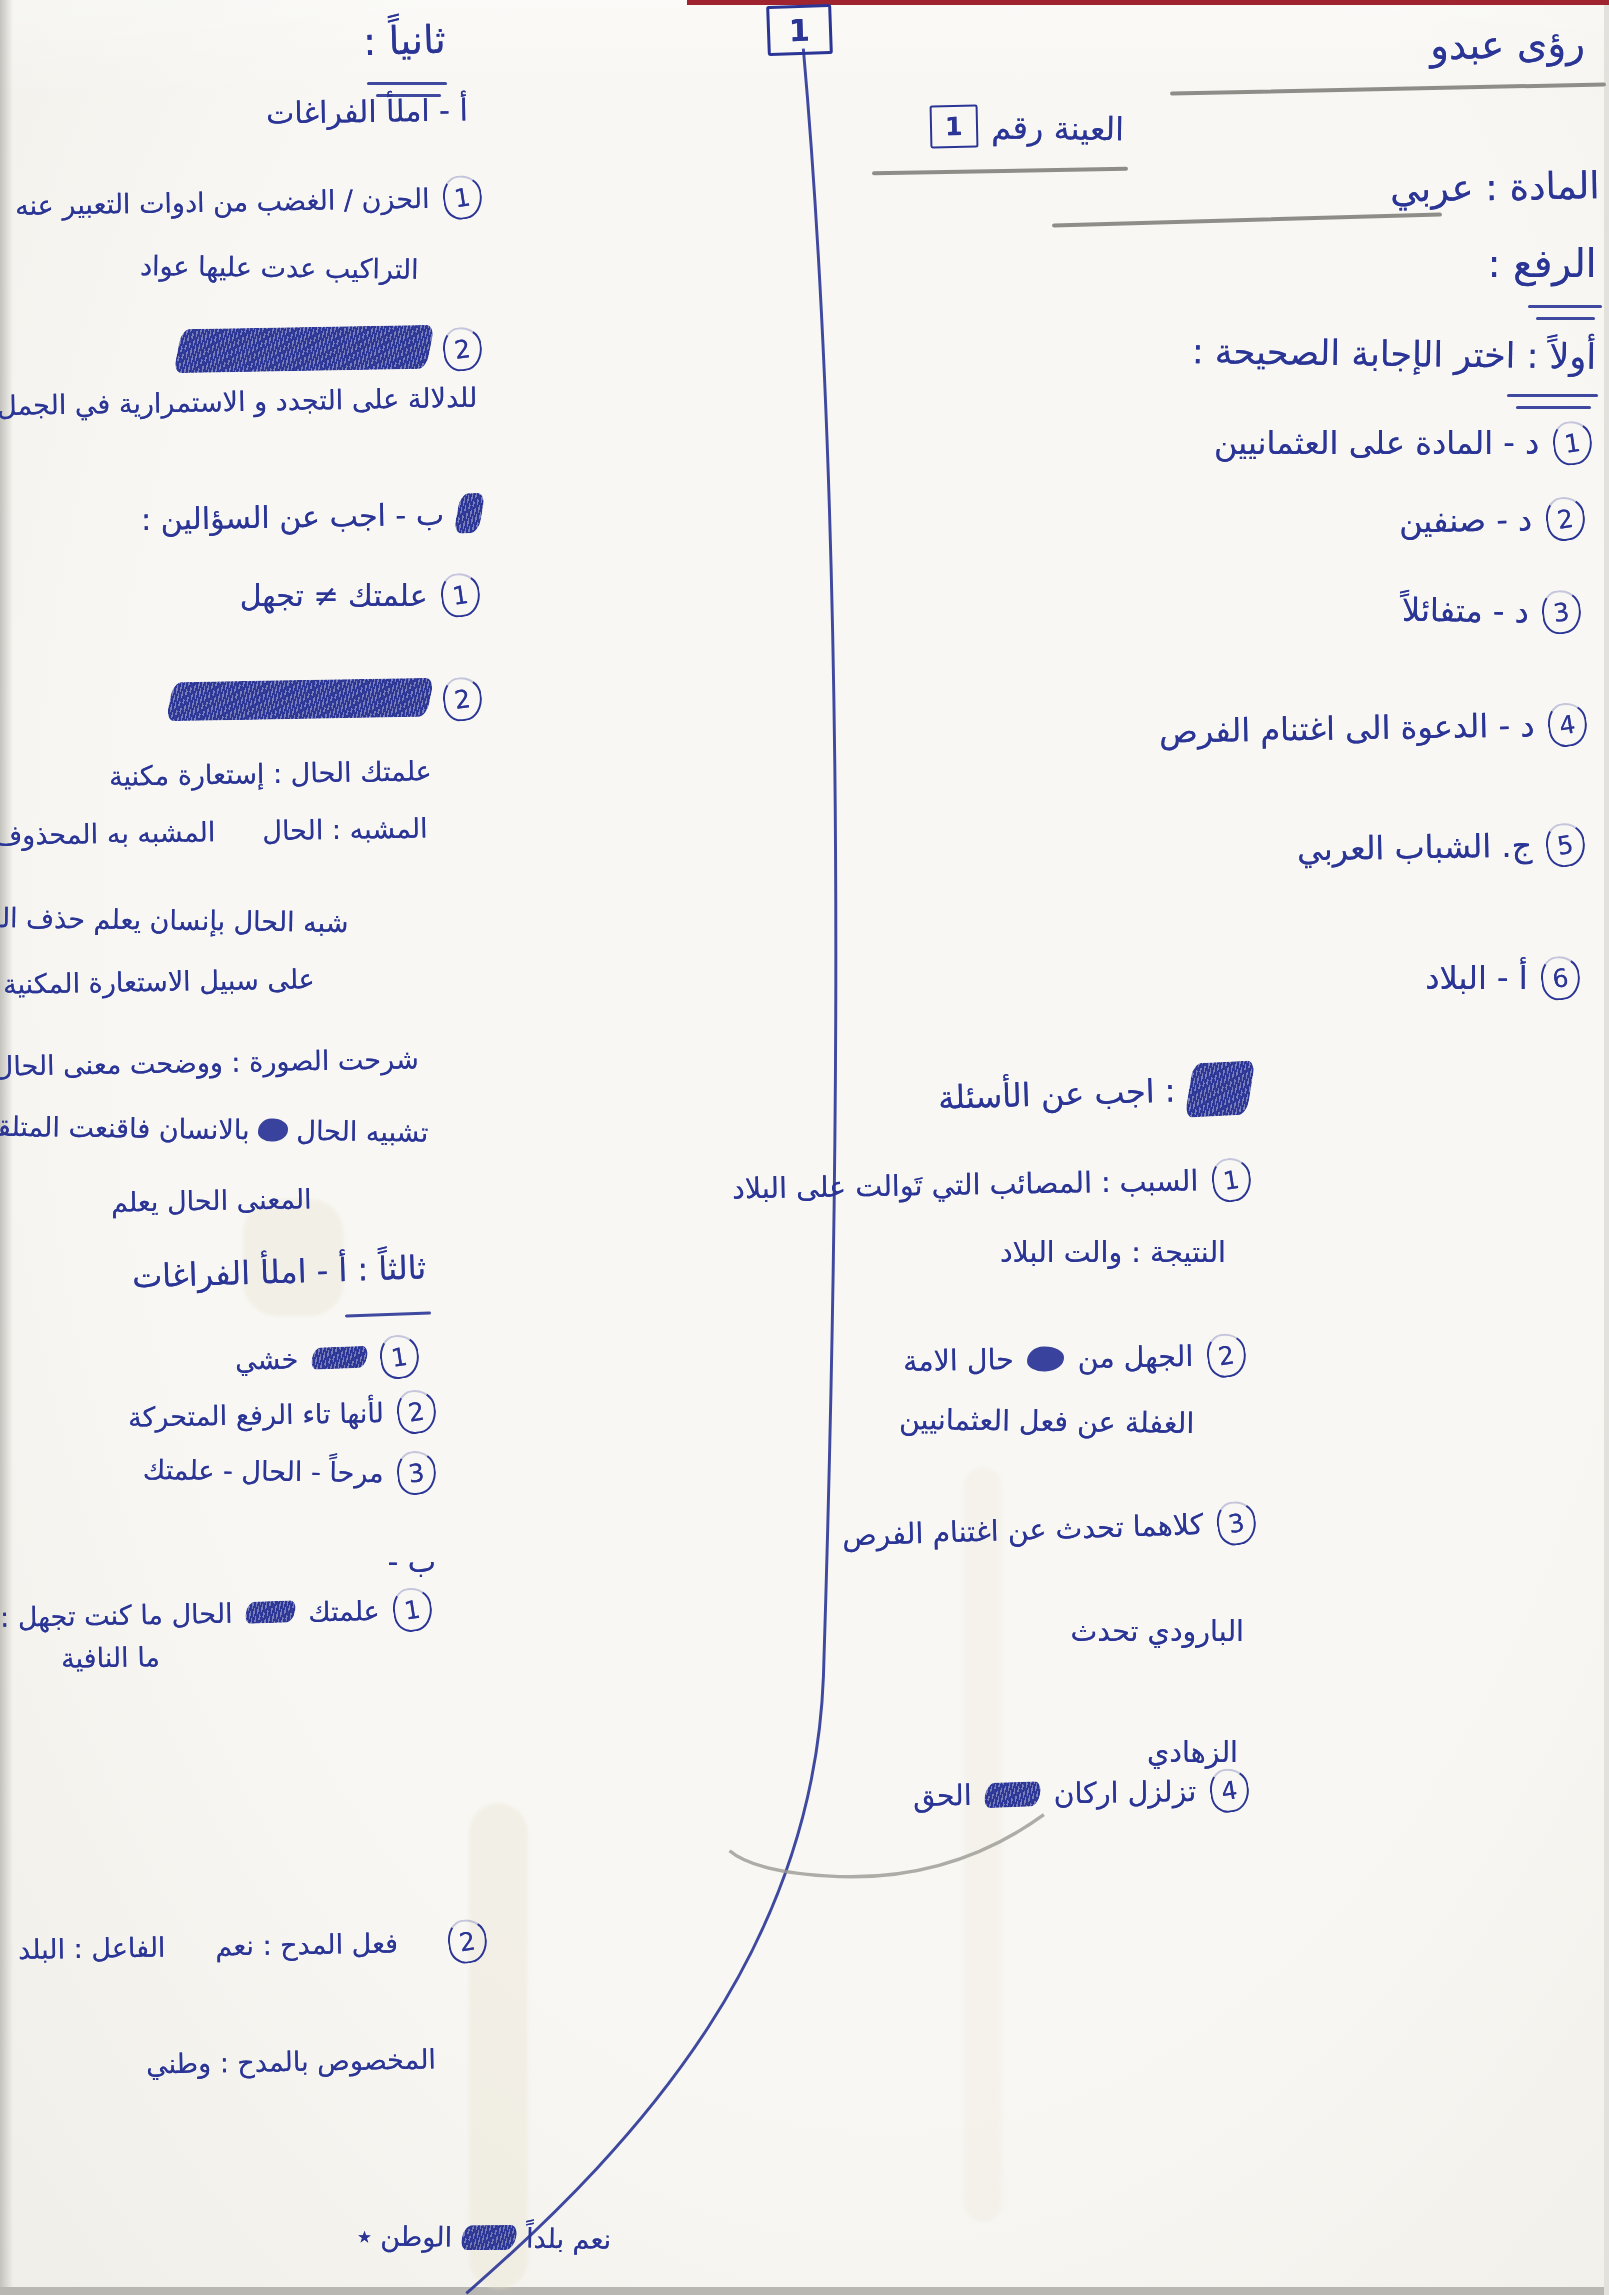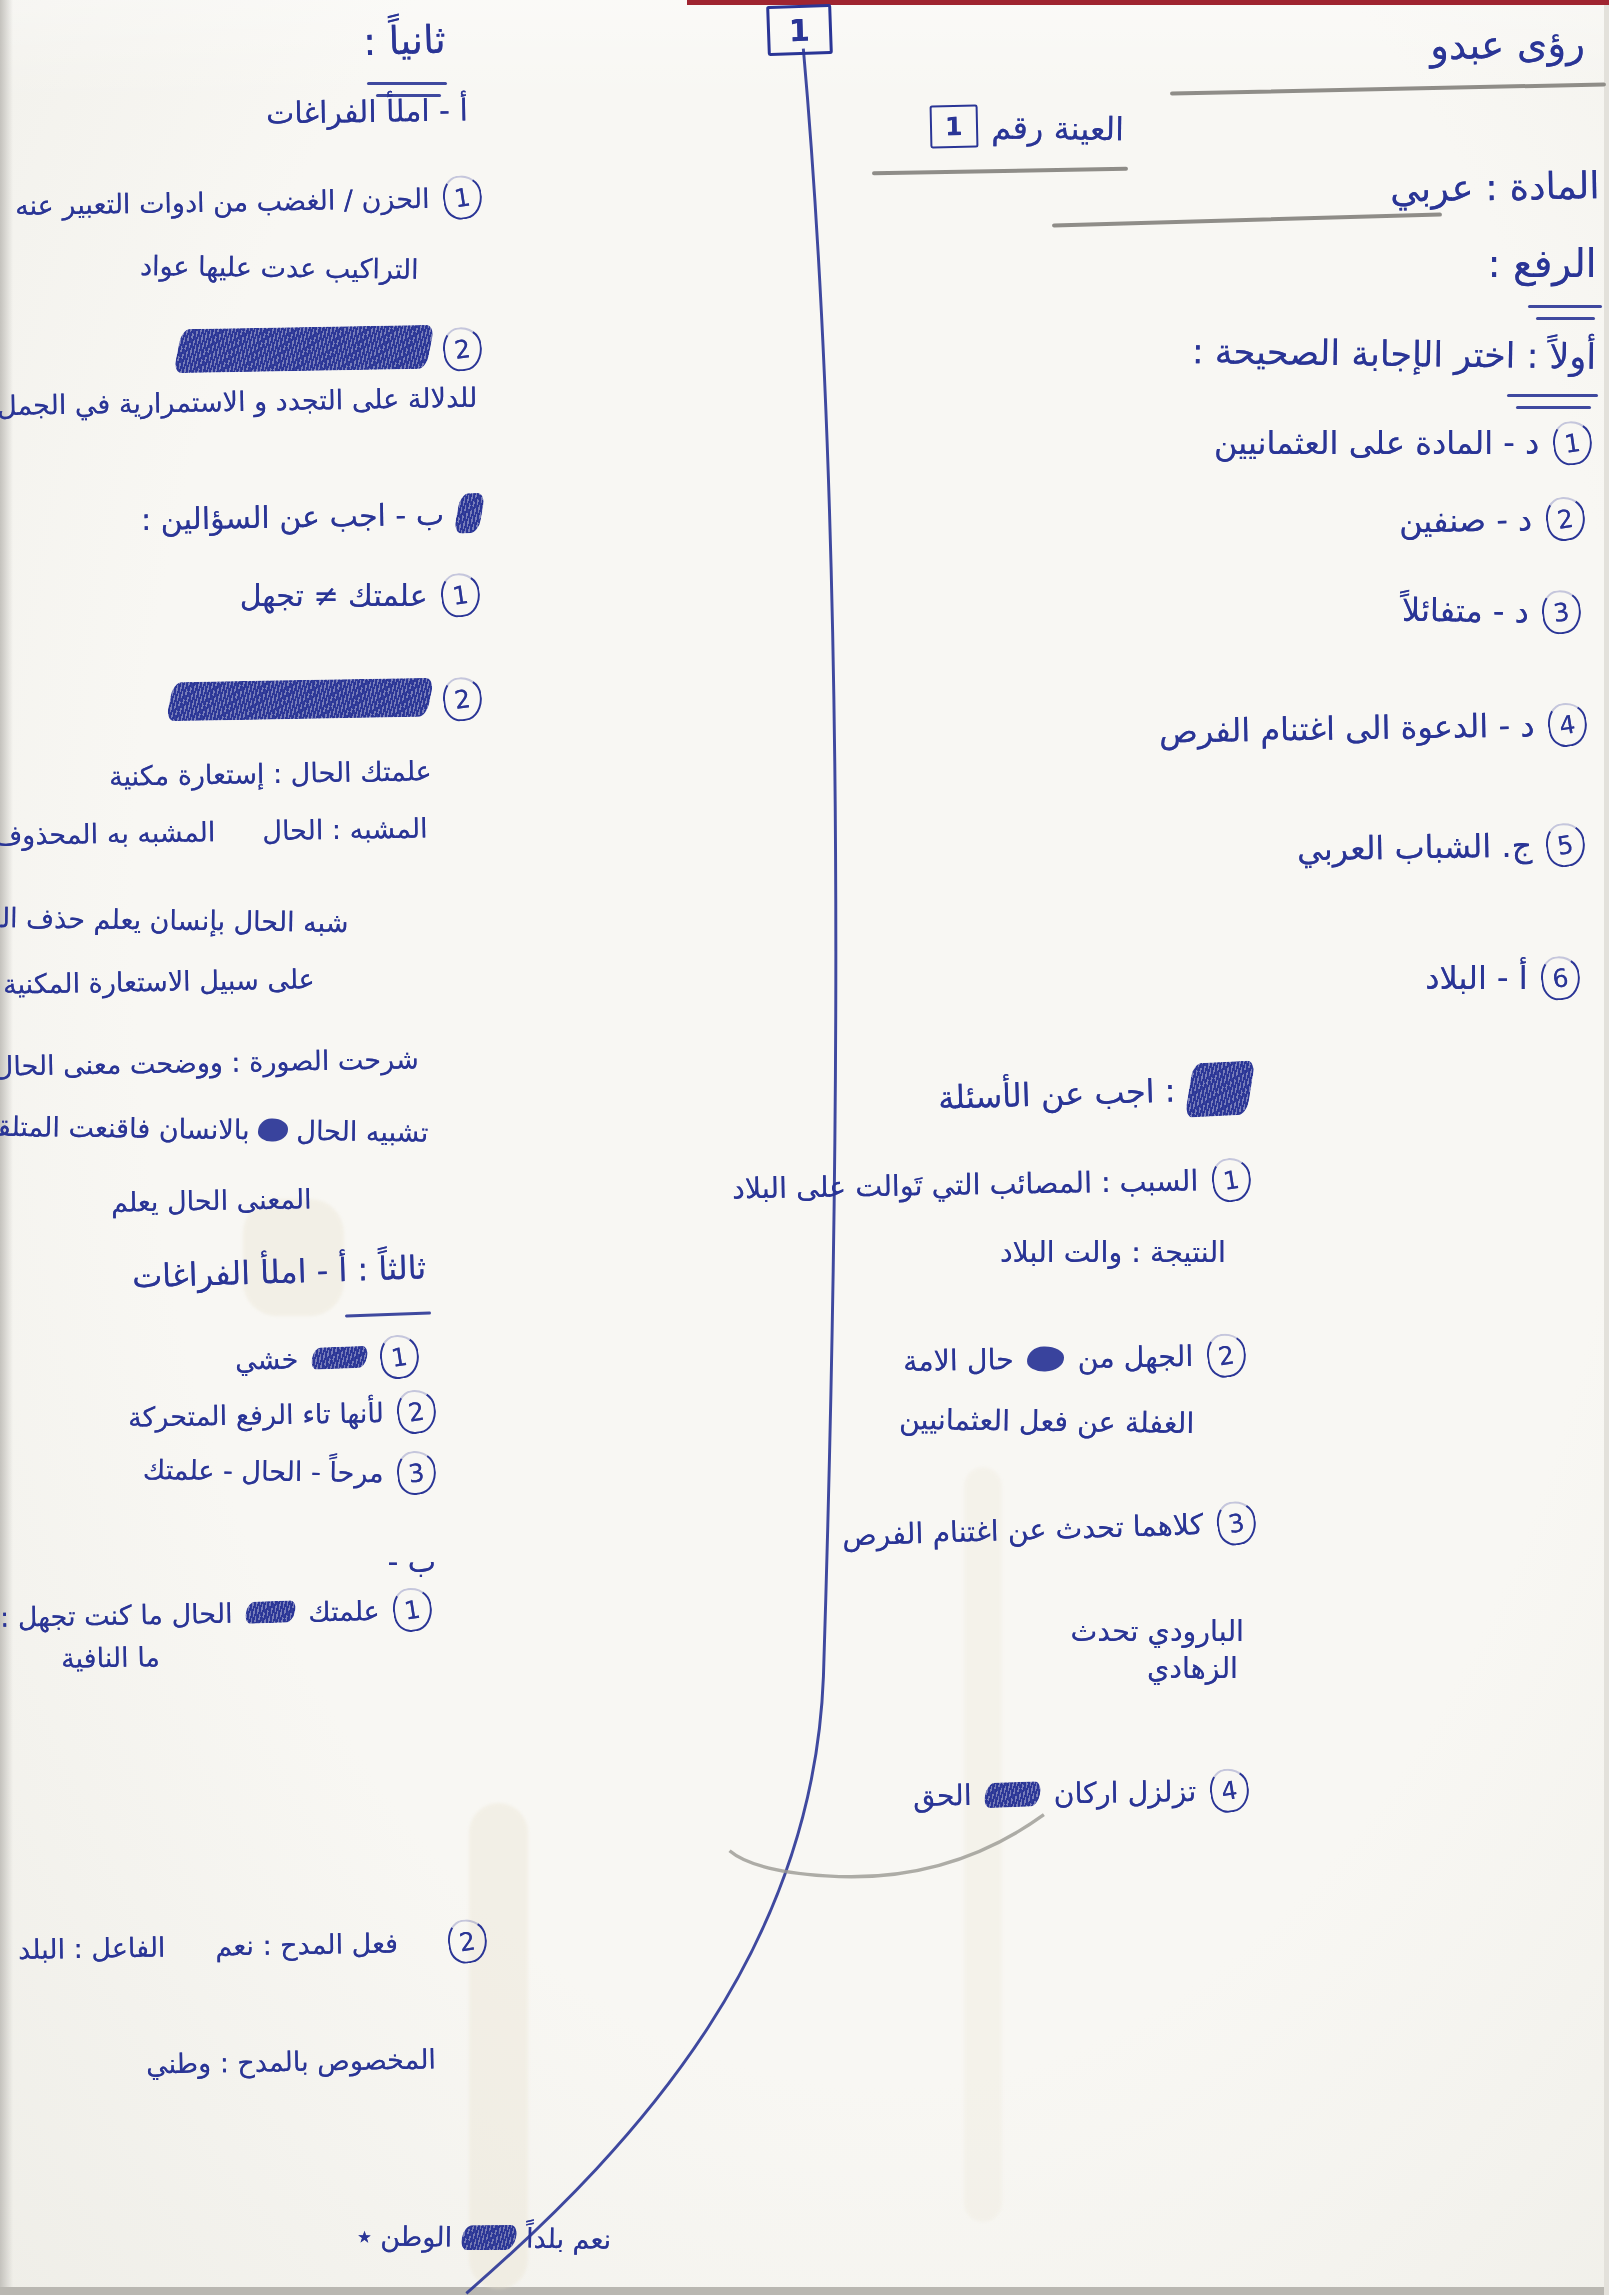--- a/index.html
+++ b/index.html
@@ -151,7 +151,7 @@
     <span>كلاهما تحدث عن اغتنام الفرص</span>
   </div>
   <div class="ln t-34" style="top:1583px;right:366px;margin-top:32px;">البارودي تحدث</div>
-  <div class="ln t-34" style="top:1652px;right:372px;">الزهادي</div>
+  <div class="ln t-34" style="top:1736px;right:372px;">الزهادي</div>
 
   <div class="ln t-34 rot-a" style="top:1771px;right:361px;">
     <span class="qnum">4</span>

